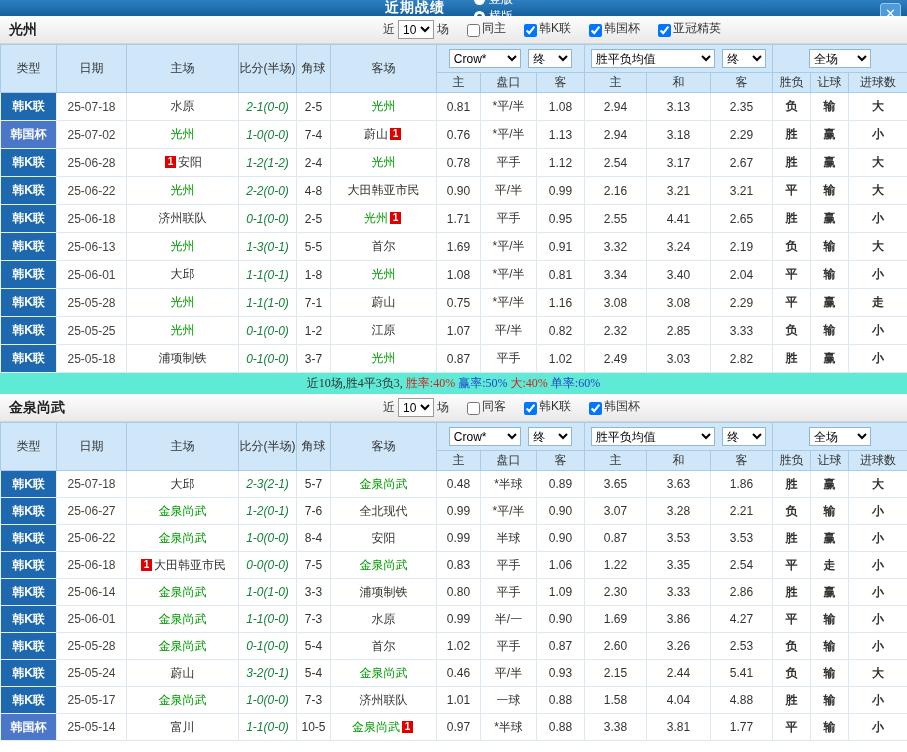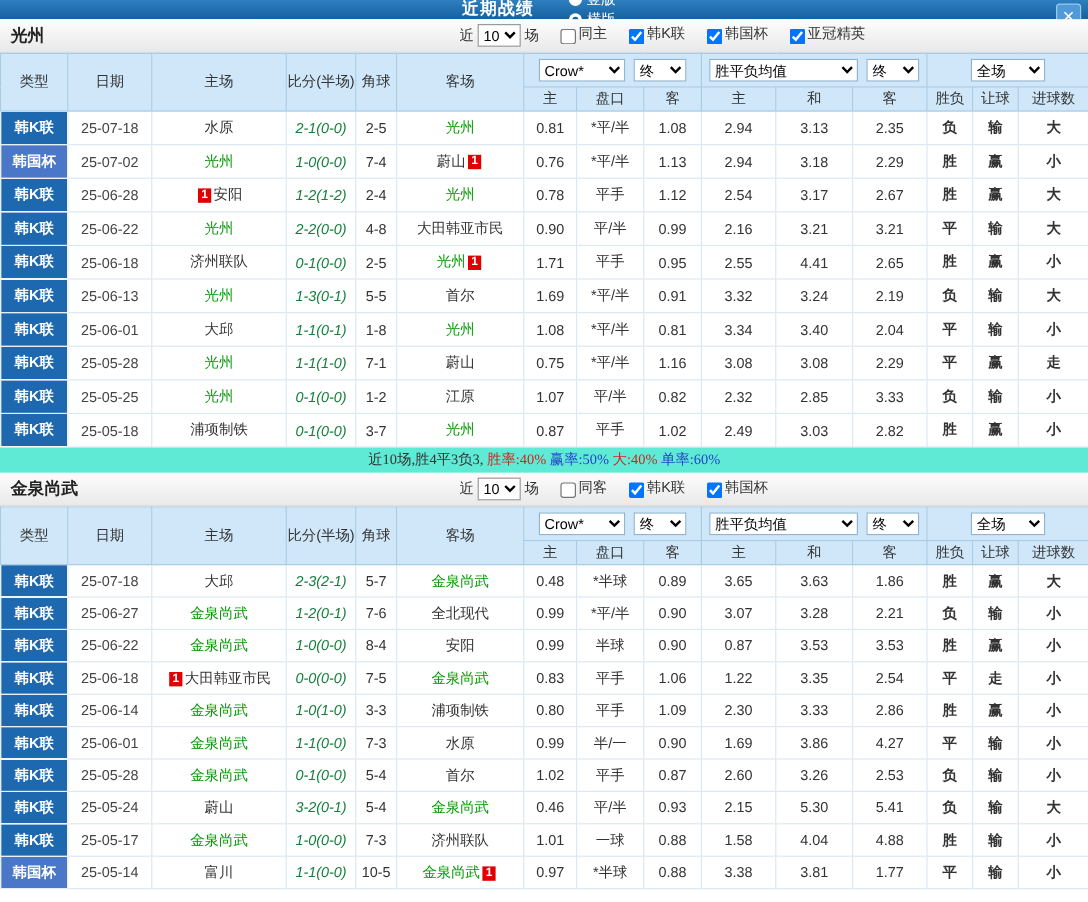--- a/index.html
+++ b/index.html
@@ -557,7 +557,7 @@
     <td class="c-hcap">平/半</td>
     <td class="c-odd">0.93</td>
     <td class="c-eu">2.15</td>
-    <td class="c-eu">5.30</td>
+    <td class="c-eu">2.44</td>
     <td class="c-eu">5.41</td>
     <td class="c-res res-green">负</td>
     <td class="c-res res-green">输</td>

